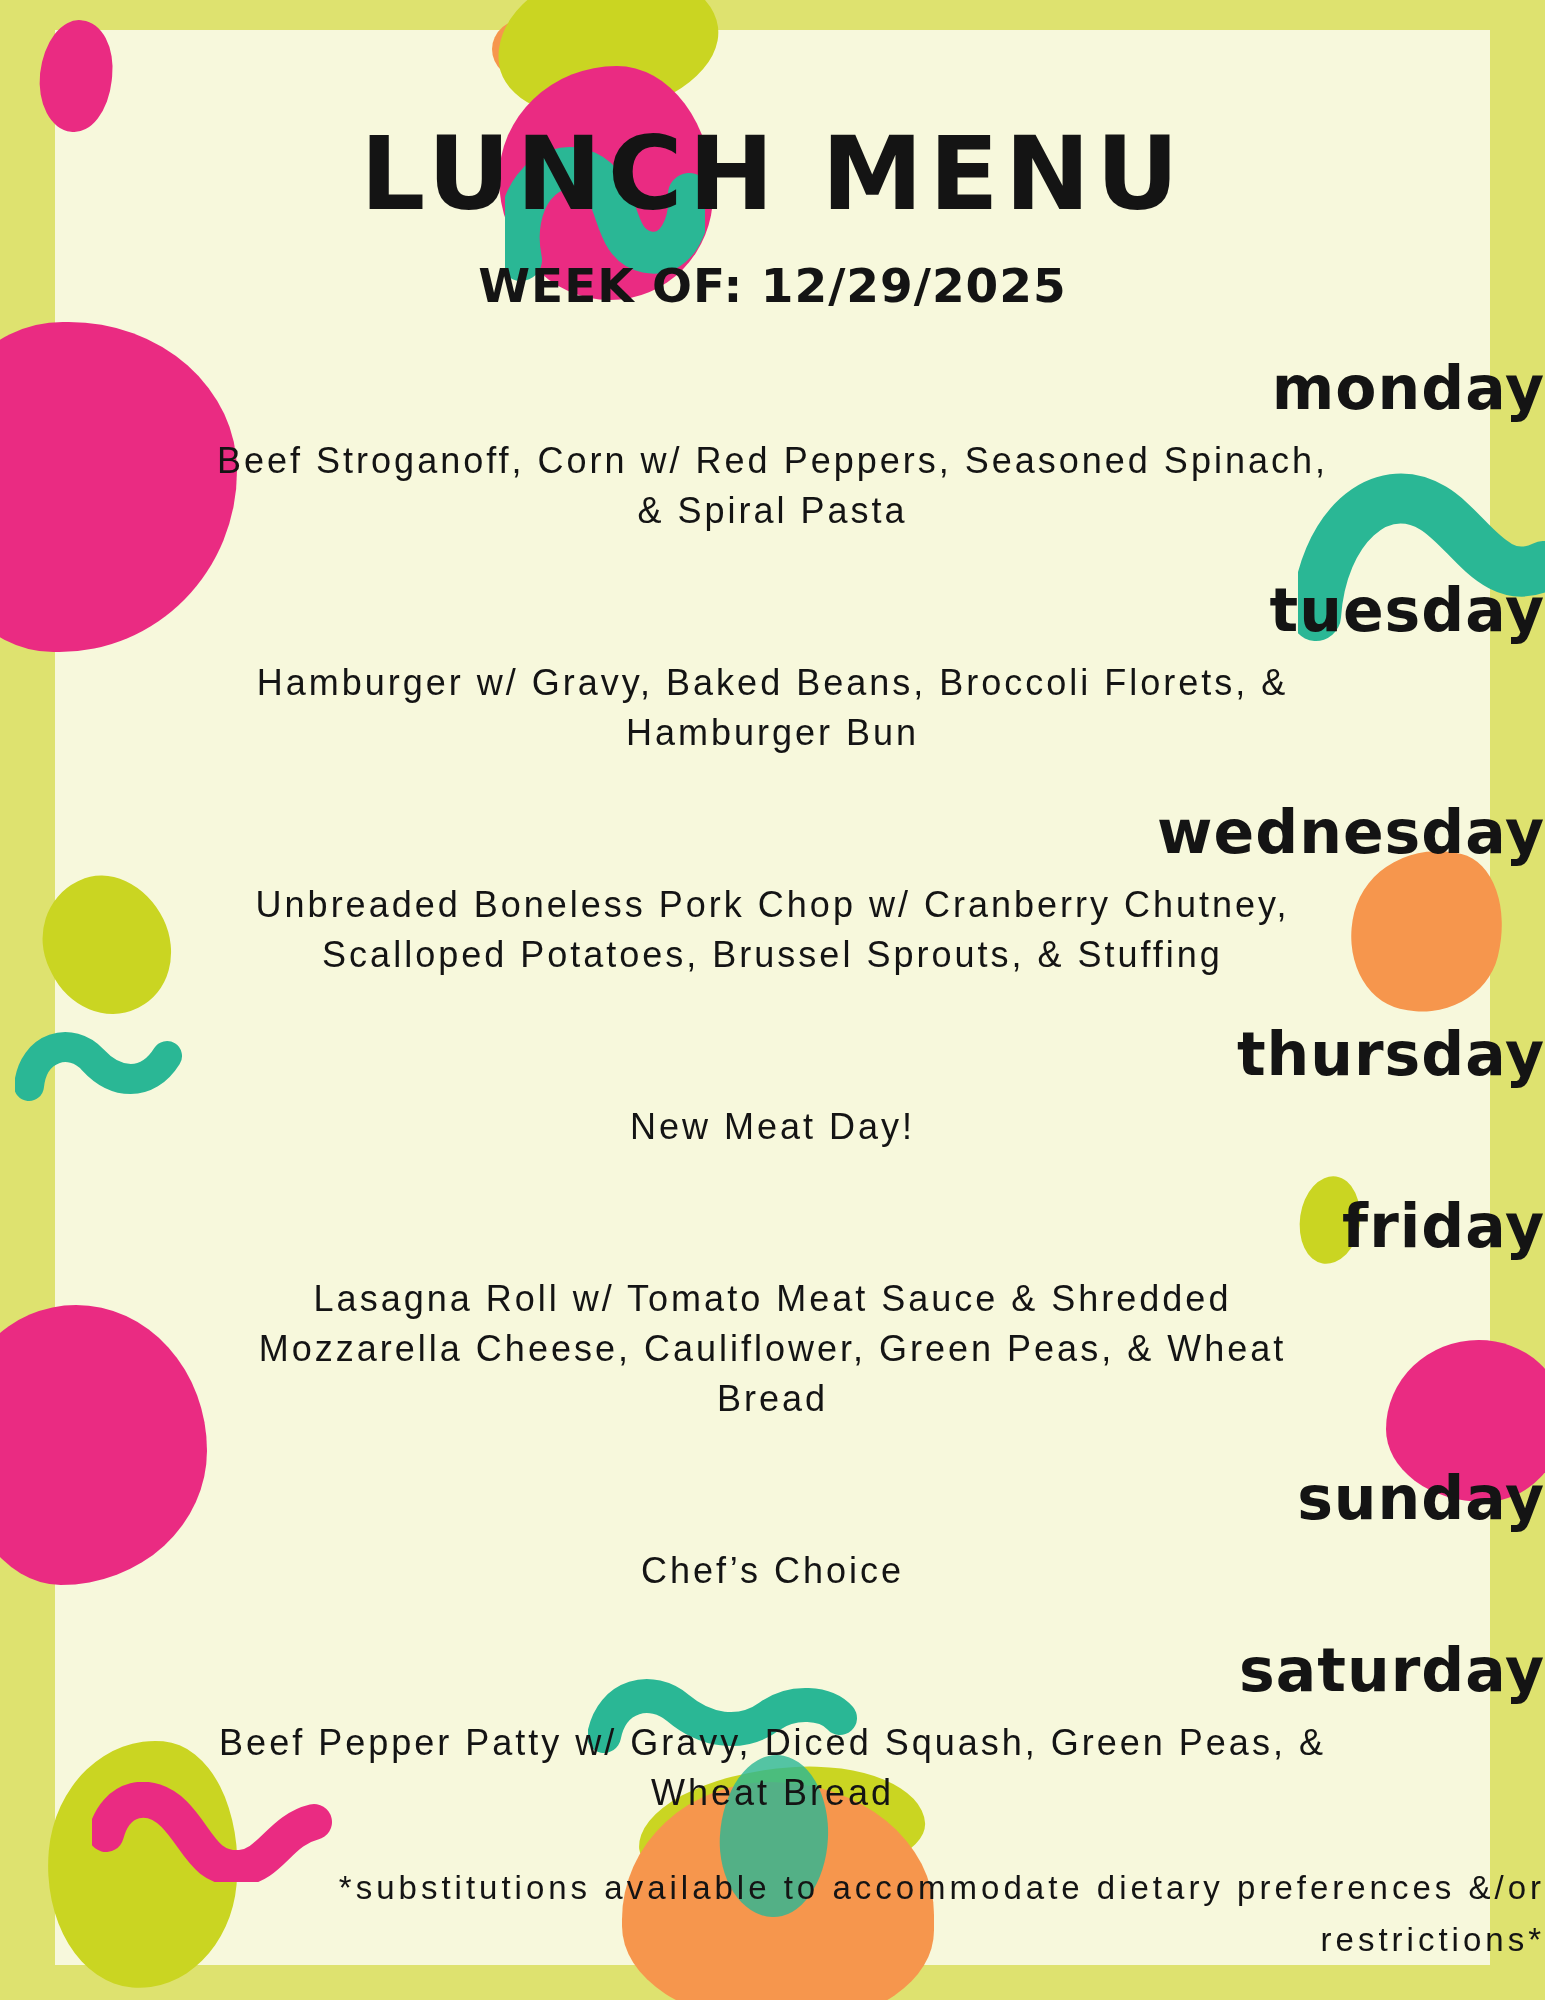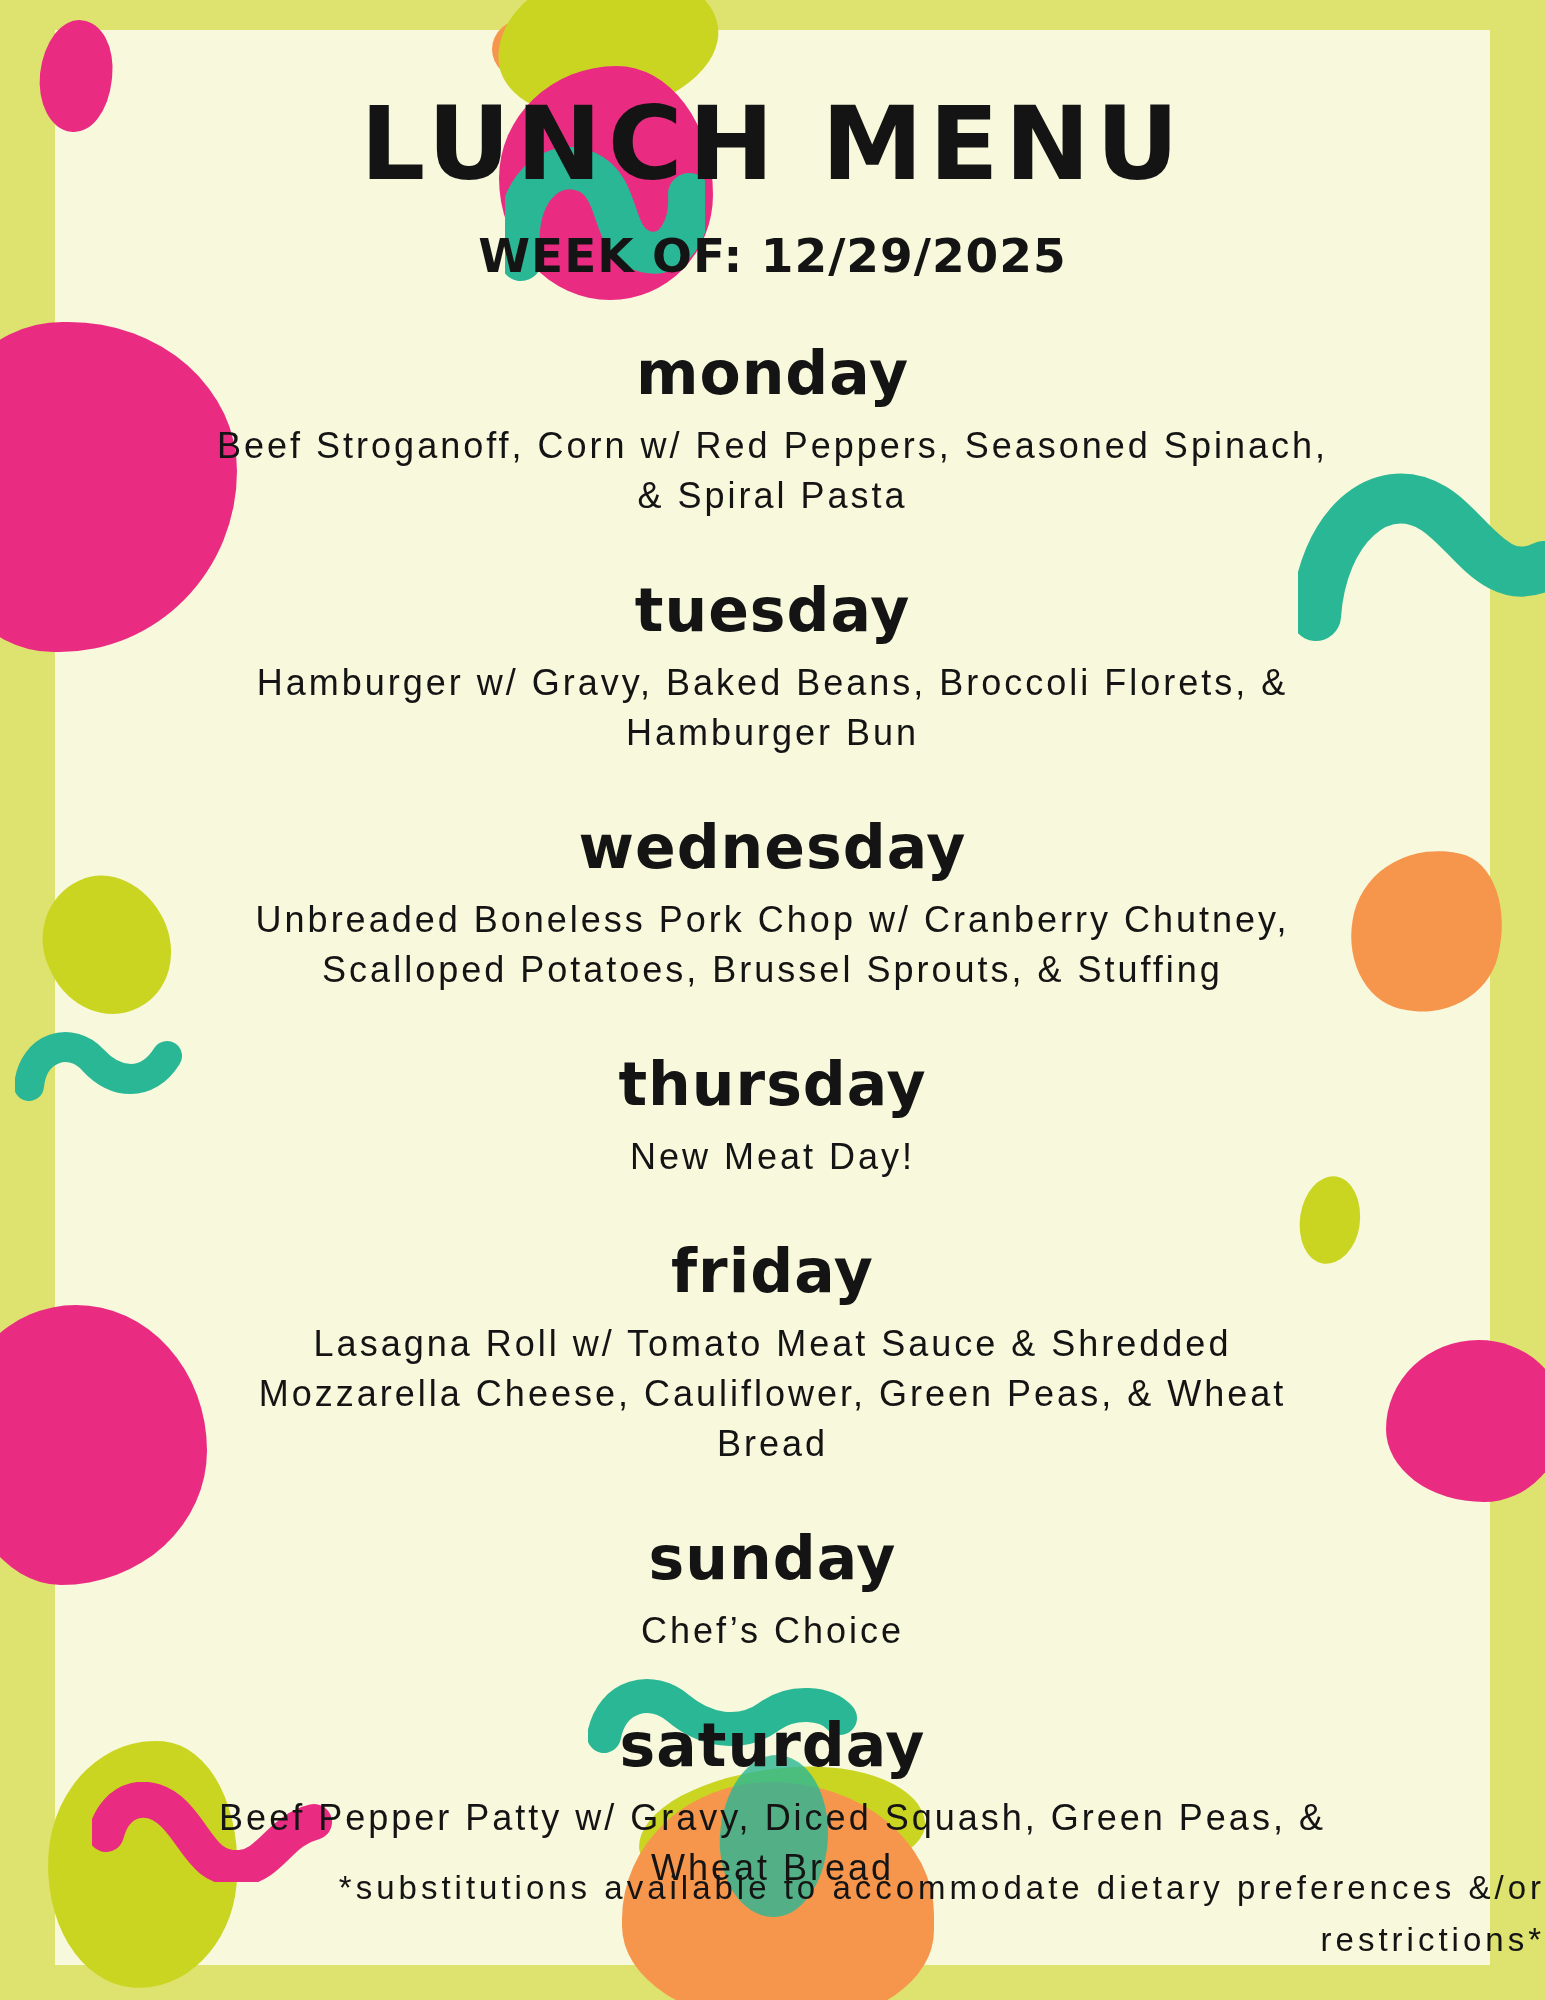--- a/index.html
+++ b/index.html
@@ -31,7 +31,7 @@
     position:absolute; inset:0;
     z-index:10;
     text-align:center;
-    padding-top:84px;
+    padding-top:114px;
   }
   .title{
     margin:0;

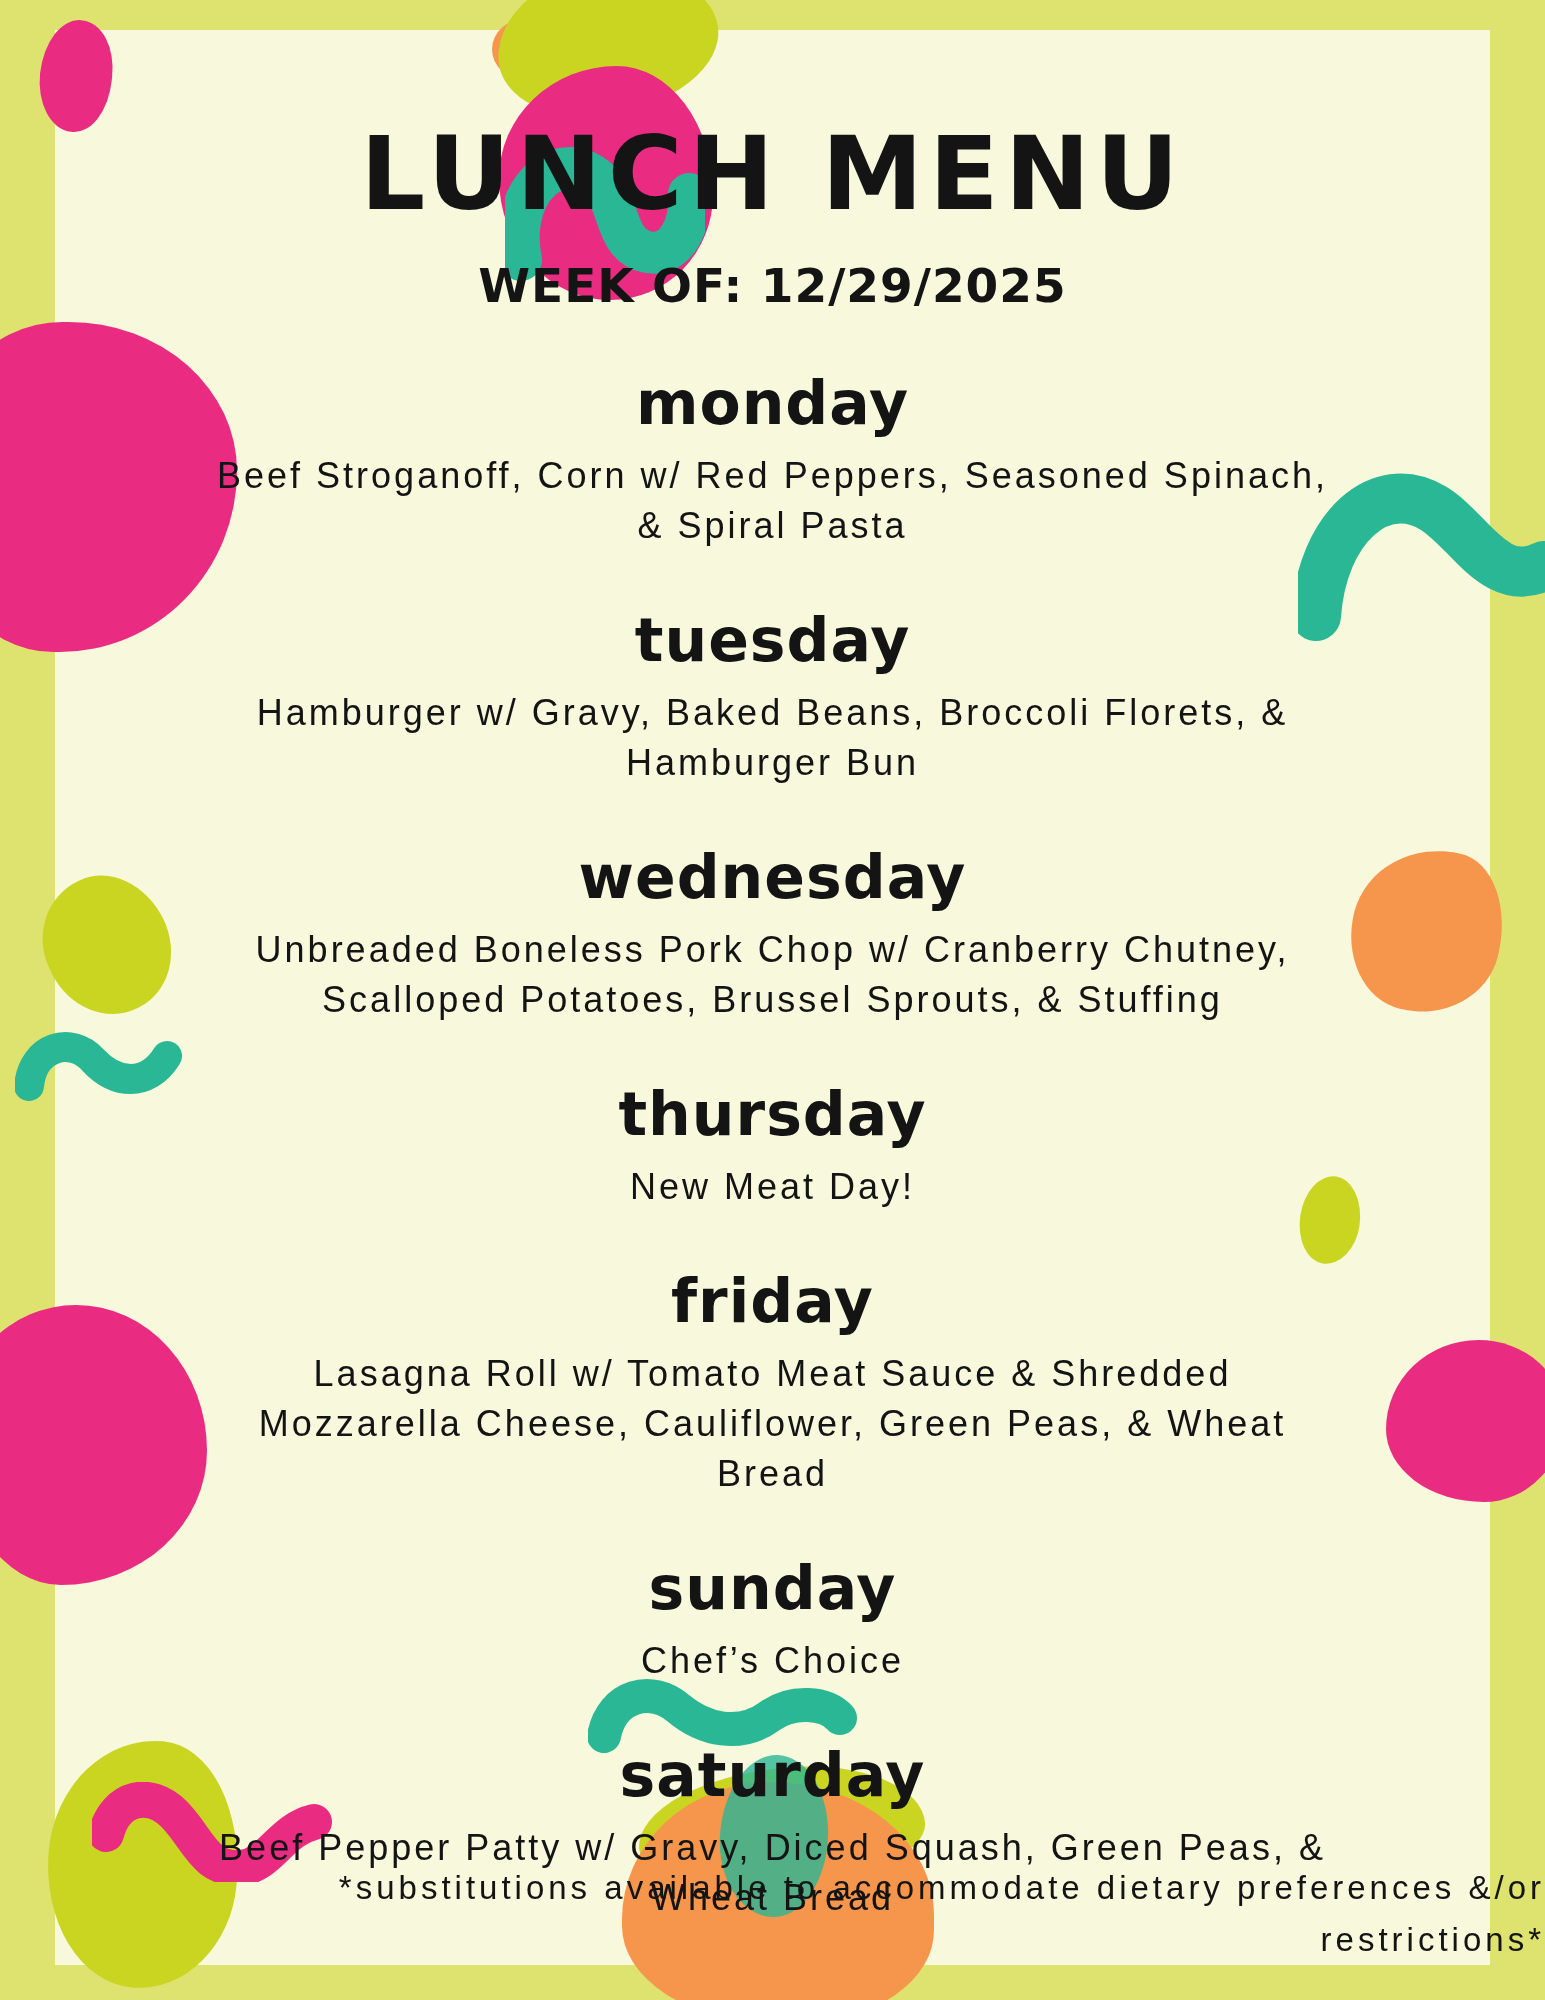--- a/index.html
+++ b/index.html
@@ -50,12 +50,13 @@
     letter-spacing:1px;
   }
   .day-name{
-    margin:53px 0 0 0;
+    margin:38px 0 0 0;
     font-family:"DejaVu Sans", sans-serif;
     font-weight:700;
     font-size:60px;
     line-height:72px;
     letter-spacing:1px;
+    text-align:right;
   }
   .day-items{
     margin:12px auto 0 auto;

